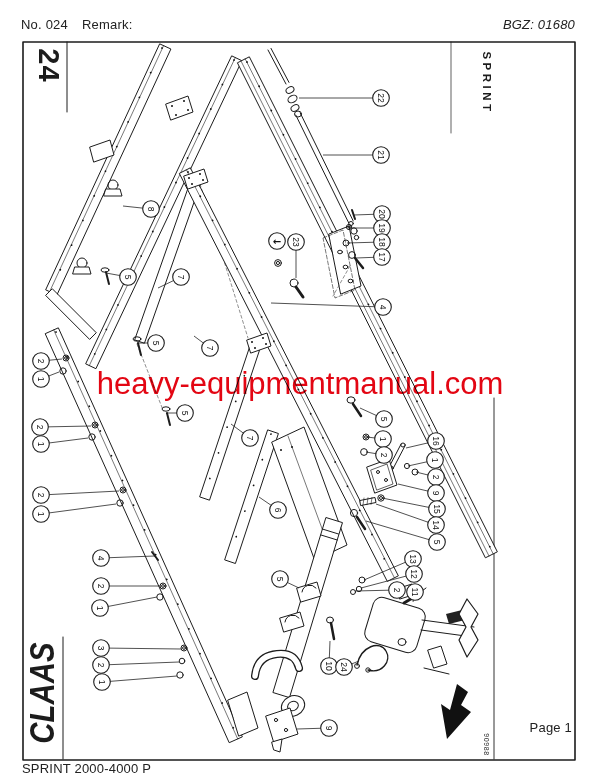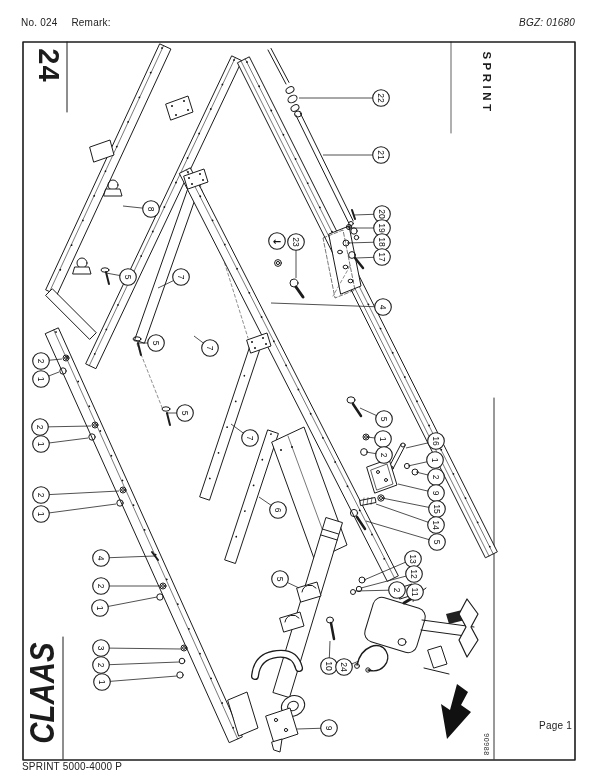--- a/index.html
+++ b/index.html
@@ -7,7 +7,7 @@
         font-family:"Liberation Sans",sans-serif;color:#1c1c1c;}
   .abs{position:absolute;}
   
-  .meta{font-size:10px;color:#222;letter-spacing:0.2px;white-space:nowrap;}
+  .meta{font-size:13px;color:#222;letter-spacing:0.2px;white-space:nowrap;}
   #header-left{left:21px;top:17px;}
   #header-left span{margin-right:14px;}
   #header-right{top:17px;right:25px;font-style:italic;}

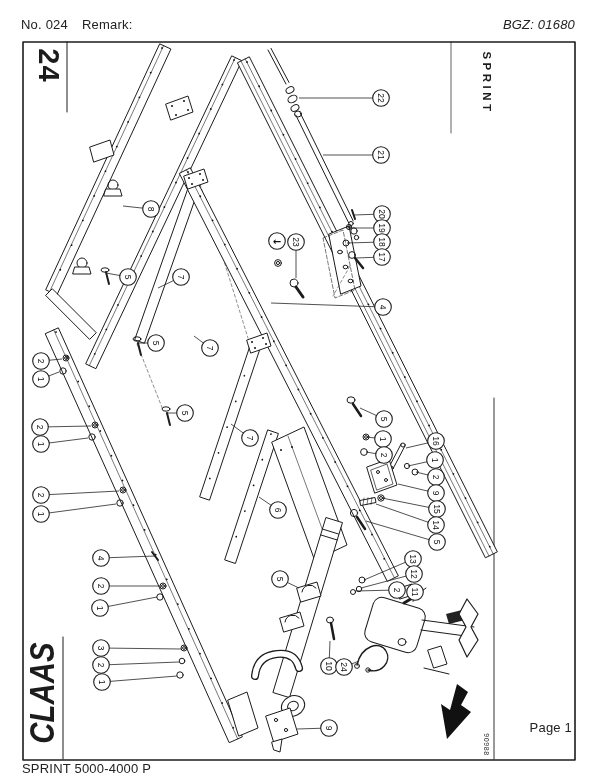--- a/index.html
+++ b/index.html
@@ -513,6 +513,7 @@
       </g>
   </svg>
 
+  <div class="abs" id="watermark" style="color: rgb(227, 6, 19);">heavy-equipmentmanual.com</div>
 
   <div class="abs meta" id="footer-left">SPRINT 5000-4000 P</div>
   <div class="abs meta" id="footer-right">Page 1</div>

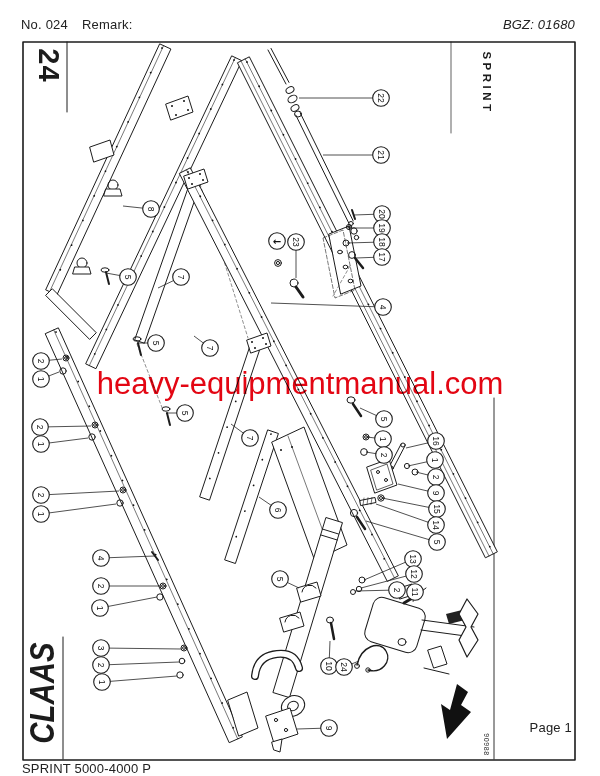--- a/index.html
+++ b/index.html
@@ -515,7 +515,7 @@
 
   <div class="abs" id="watermark" style="color: rgb(227, 6, 19);">heavy-equipmentmanual.com</div>
 
-  <div class="abs meta" id="footer-left">SPRINT 5000-4000 P</div>
+  <div class="abs meta" id="footer-left">SPRINT 2000-4000 P</div>
   <div class="abs meta" id="footer-right">Page 1</div>
 </div>
 

